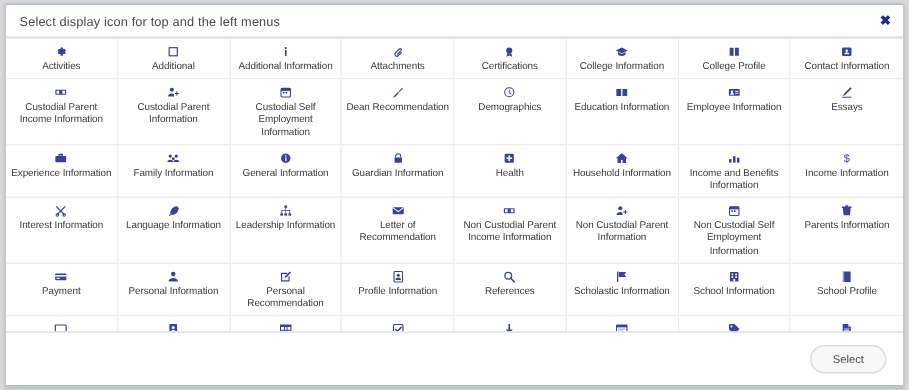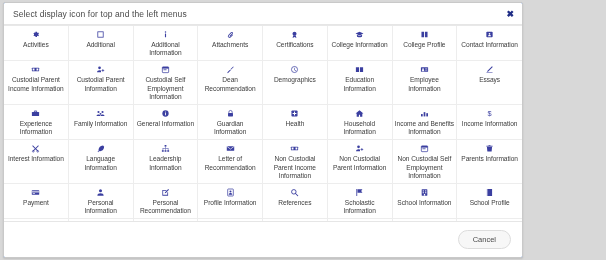--- a/index.html
+++ b/index.html
@@ -11,7 +11,7 @@
   #dialog {
     position: absolute;
     left: 3px; top: 2px;
-    width: 520px; height: 256px;
+    width: 600px; height: 256px;
     background: #3b82f6;
     border: 1px solid #c9c9c9;
     border-radius: 2px;

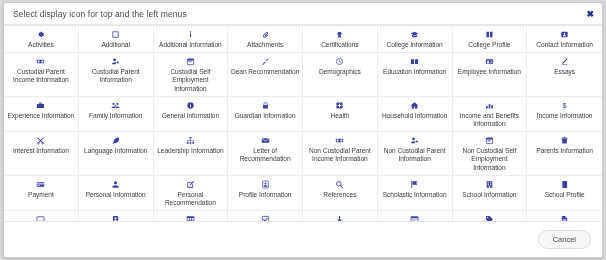--- a/index.html
+++ b/index.html
@@ -597,7 +597,7 @@
   </div>
 
   <div id="dlg-footer">
-    <button id="cancel-button">Cancel</button>
+    <button id="cancel-button">Select</button>
   </div>
 
 </div>

